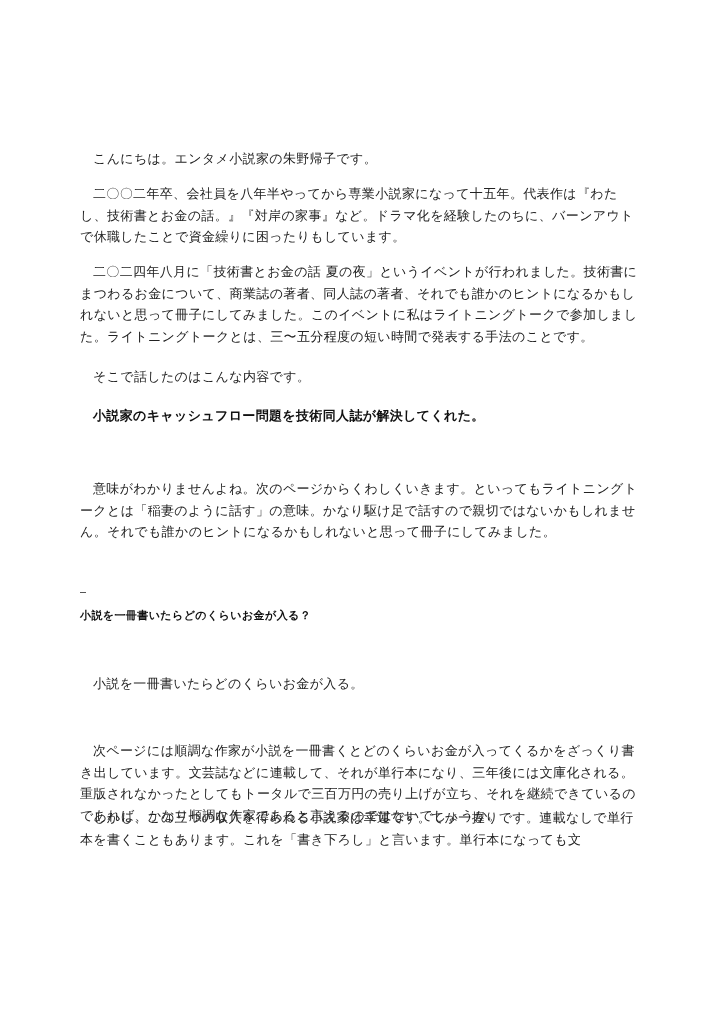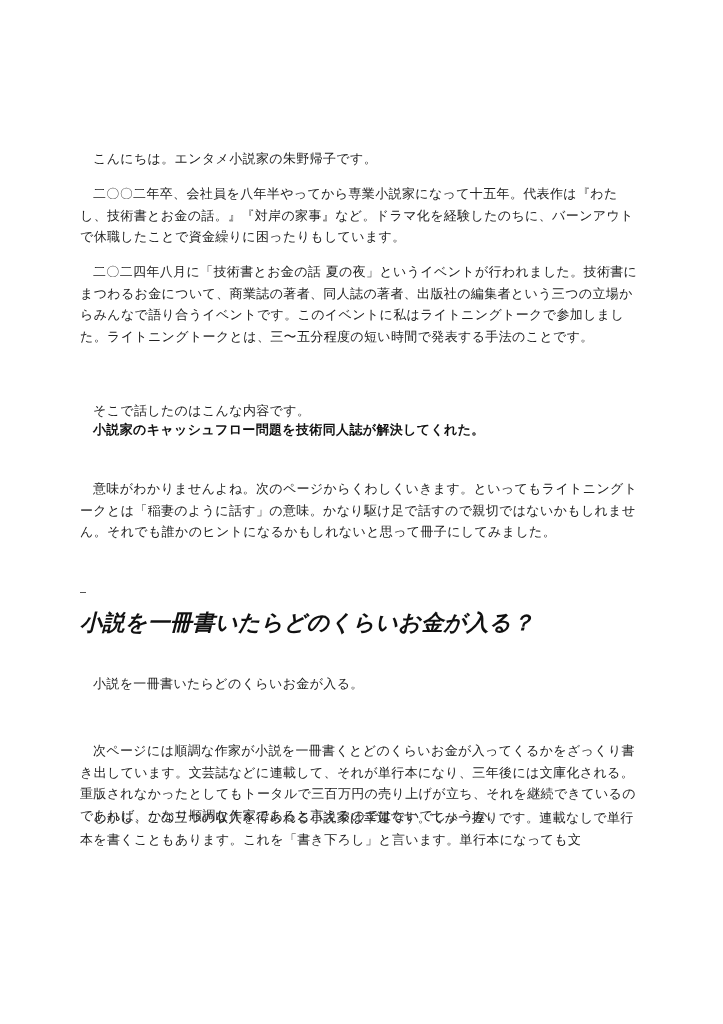--- a/index.html
+++ b/index.html
@@ -18,7 +18,7 @@
 <div class="page">
   <p class="p" style="top:148px">こんにちは。エンタメ小説家の朱野帰子です。</p>
   <p class="p" style="top:183px">二〇〇二年卒、会社員を八年半やってから専業小説家になって十五年。代表作は『わたし、技術書とお金の話。』『対岸の家事』など。ドラマ化を経験したのちに、バーンアウトで休職したことで資金繰りに困ったりもしています。</p>
-  <p class="p" style="top:261px">二〇二四年八月に「技術書とお金の話 夏の夜」というイベントが行われました。技術書にまつわるお金について、商業誌の著者、同人誌の著者、出版社の編集者という三つの立場からみんなで語り合うイベントです。このイベントに私はライトニングトークで参加しました。ライトニングトークとは、三〜五分程度の短い時間で発表する手法のことです。</p>
+  <p class="p" style="top:261px">二〇二四年八月に「技術書とお金の話 夏の夜」というイベントが行われました。技術書にまつわるお金について、商業誌の著者、同人誌の著者、それでも誰かのヒントになるかもしれないと思って冊子にしてみました。このイベントに私はライトニングトークで参加しました。ライトニングトークとは、三〜五分程度の短い時間で発表する手法のことです。</p>
   <p class="p" style="top:400px">そこで話したのはこんな内容です。</p>
   <p class="p bold" style="top:419px">小説家のキャッシュフロー問題を技術同人誌が解決してくれた。</p>
   <p class="p" style="top:478px">意味がわかりませんよね。次のページからくわしくいきます。といってもライトニングトークとは「稲妻のように話す」の意味。かなり駆け足で話すので親切ではないかもしれません。それでも誰かのヒントになるかもしれないと思って冊子にしてみました。</p>

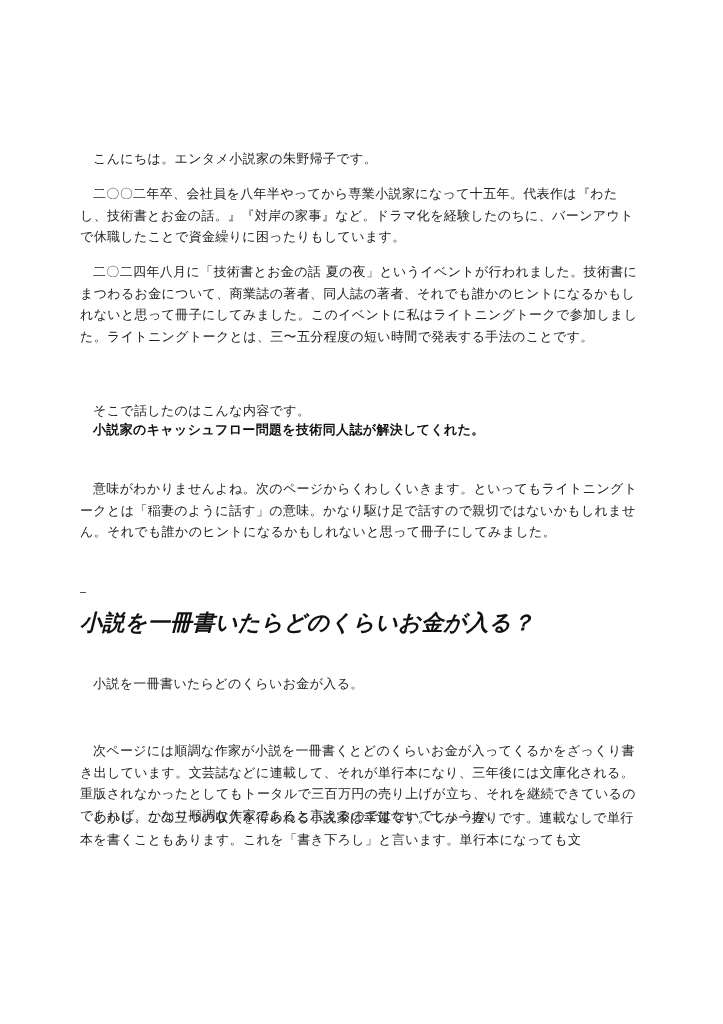--- a/index.html
+++ b/index.html
@@ -19,7 +19,7 @@
   <p class="p" style="top:148px">こんにちは。エンタメ小説家の朱野帰子です。</p>
   <p class="p" style="top:183px">二〇〇二年卒、会社員を八年半やってから専業小説家になって十五年。代表作は『わたし、技術書とお金の話。』『対岸の家事』など。ドラマ化を経験したのちに、バーンアウトで休職したことで資金繰りに困ったりもしています。</p>
   <p class="p" style="top:261px">二〇二四年八月に「技術書とお金の話 夏の夜」というイベントが行われました。技術書にまつわるお金について、商業誌の著者、同人誌の著者、それでも誰かのヒントになるかもしれないと思って冊子にしてみました。このイベントに私はライトニングトークで参加しました。ライトニングトークとは、三〜五分程度の短い時間で発表する手法のことです。</p>
-  <p class="p" style="top:400px">そこで話したのはこんな内容です。</p>
+  <p class="p" style="top:366px">そこで話したのはこんな内容です。</p>
   <p class="p bold" style="top:419px">小説家のキャッシュフロー問題を技術同人誌が解決してくれた。</p>
   <p class="p" style="top:478px">意味がわかりませんよね。次のページからくわしくいきます。といってもライトニングトークとは「稲妻のように話す」の意味。かなり駆け足で話すので親切ではないかもしれません。それでも誰かのヒントになるかもしれないと思って冊子にしてみました。</p>
 

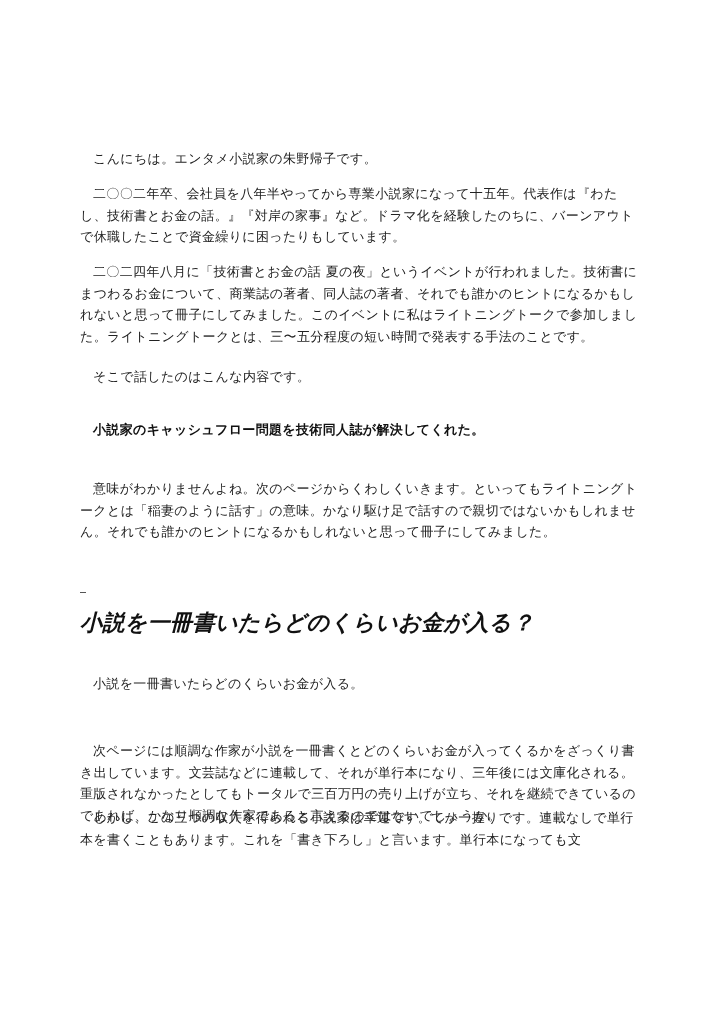--- a/index.html
+++ b/index.html
@@ -20,7 +20,7 @@
   <p class="p" style="top:183px">二〇〇二年卒、会社員を八年半やってから専業小説家になって十五年。代表作は『わたし、技術書とお金の話。』『対岸の家事』など。ドラマ化を経験したのちに、バーンアウトで休職したことで資金繰りに困ったりもしています。</p>
   <p class="p" style="top:261px">二〇二四年八月に「技術書とお金の話 夏の夜」というイベントが行われました。技術書にまつわるお金について、商業誌の著者、同人誌の著者、それでも誰かのヒントになるかもしれないと思って冊子にしてみました。このイベントに私はライトニングトークで参加しました。ライトニングトークとは、三〜五分程度の短い時間で発表する手法のことです。</p>
   <p class="p" style="top:366px">そこで話したのはこんな内容です。</p>
-  <p class="p bold" style="top:419px">小説家のキャッシュフロー問題を技術同人誌が解決してくれた。</p>
+  <p class="p bold" style="top:405px">小説家のキャッシュフロー問題を技術同人誌が解決してくれた。</p>
   <p class="p" style="top:478px">意味がわかりませんよね。次のページからくわしくいきます。といってもライトニングトークとは「稲妻のように話す」の意味。かなり駆け足で話すので親切ではないかもしれません。それでも誰かのヒントになるかもしれないと思って冊子にしてみました。</p>
 
   <div class="mark"></div>

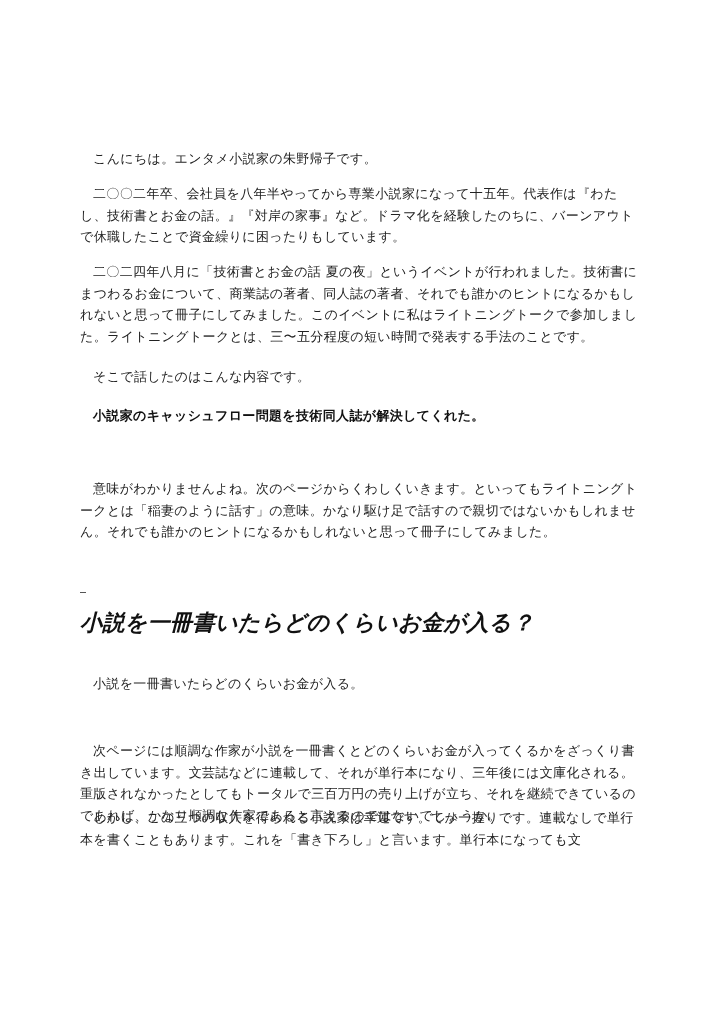--- a/index.html
+++ b/index.html
@@ -9,7 +9,7 @@
     .p { position: absolute; left: 0; width: 562px; font-size: 13px; line-height: 21.5px;
          letter-spacing: 0.35px; text-indent: 1em; margin: 0; }
     .bold { font-weight: bold; color: #111111; }
-    .h2 { position: absolute; left: 0; font-size: 22px; font-weight: bold; color: #111; margin: 0; letter-spacing: 0.4px; font-style: italic; }
+    .h2 { position: absolute; left: 0; font-size: 11px; font-weight: bold; color: #111; margin: 0; letter-spacing: 0.4px; }
     .mark { position: absolute; left: 0; top: 592px; width: 6px; height: 1px; background: #555; }
   </style>
 </head>

